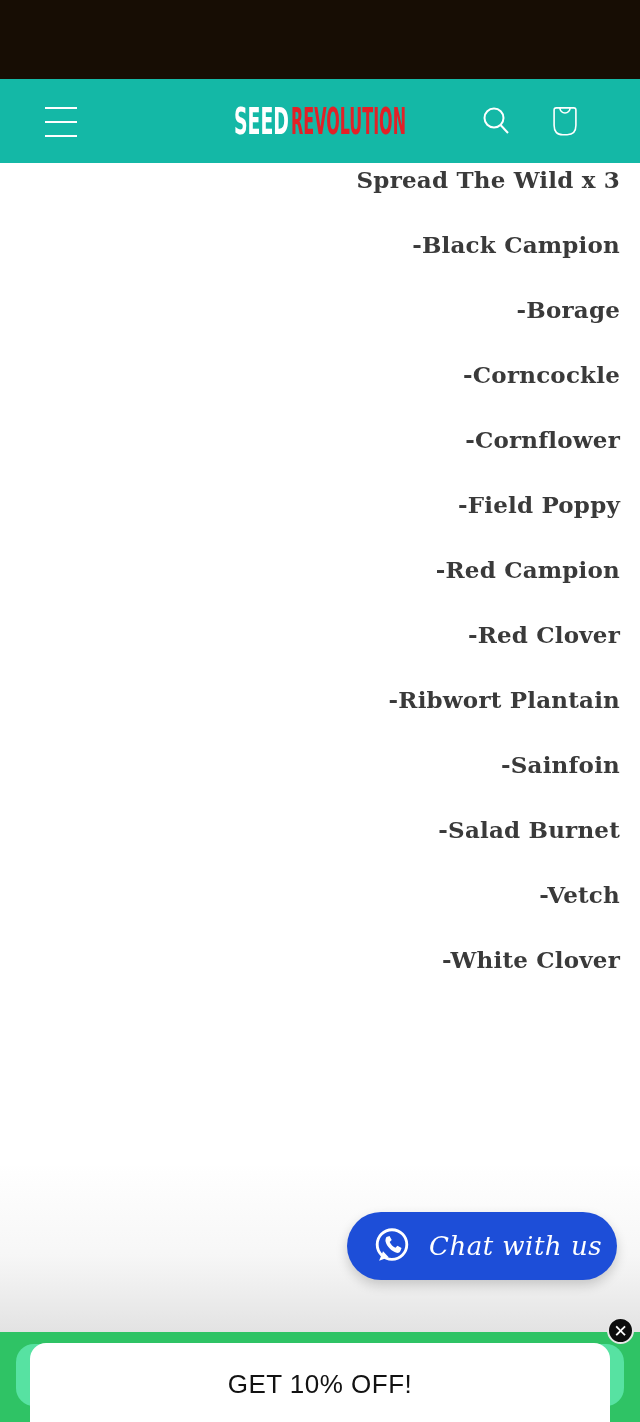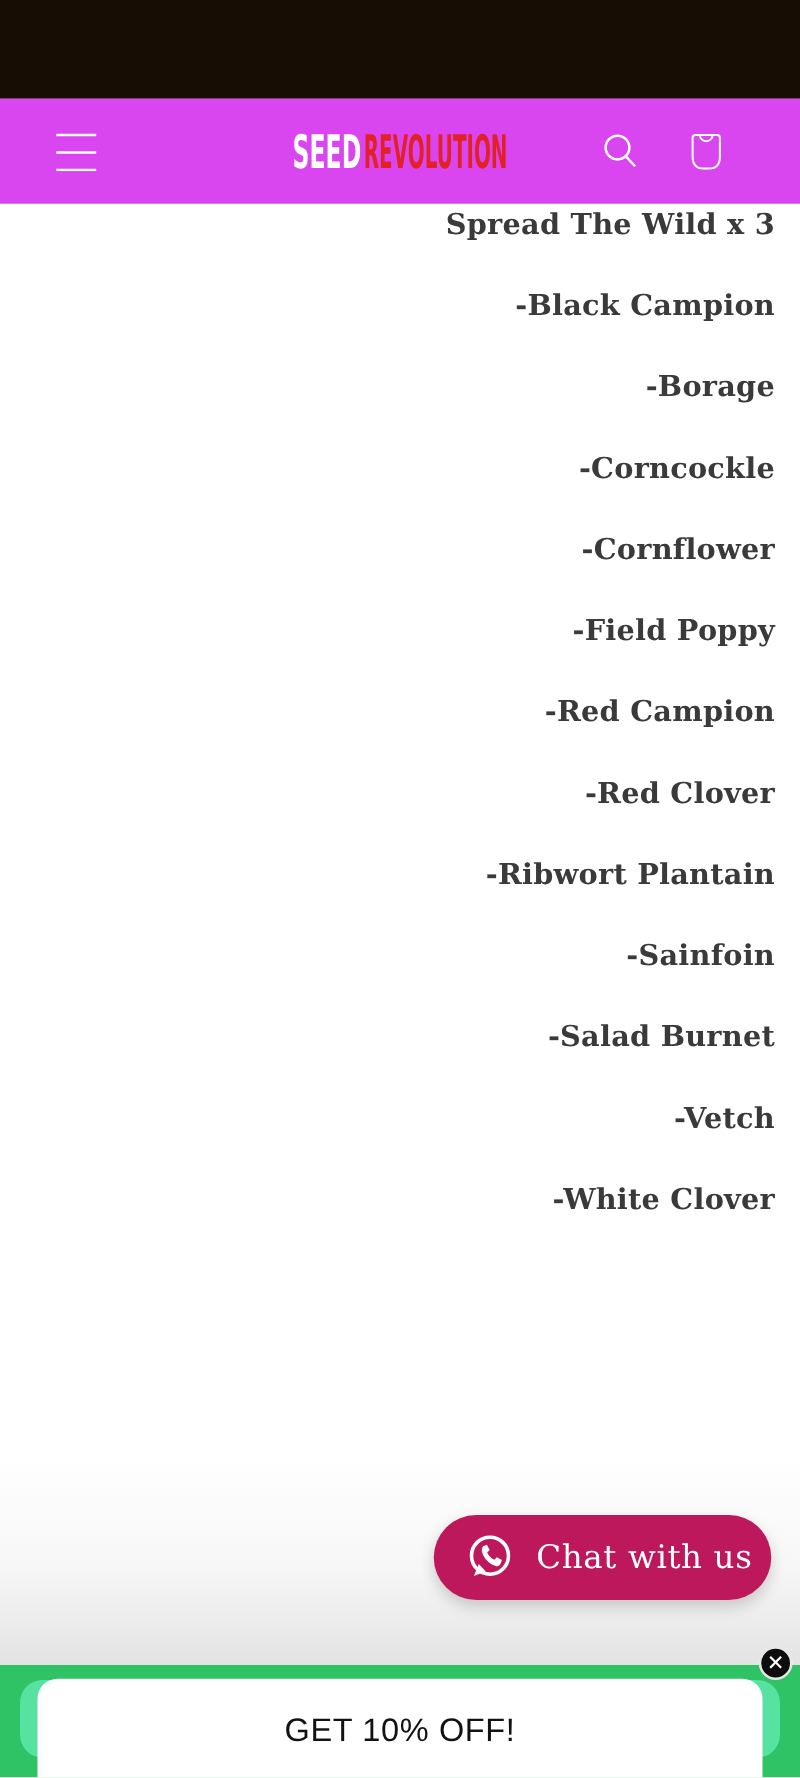--- a/index.html
+++ b/index.html
@@ -11,7 +11,7 @@
   .top-band{position:absolute;left:0;top:0;width:640px;height:79px;background:#170d04;}
   
   .header{
-    position:absolute;left:0;top:79px;width:640px;height:84px;background:#d946ef;
+    position:absolute;left:0;top:79px;width:640px;height:84px;background:#14b8a6;
     display:flex;
   }
   .menu-btn{background:none;border:none;padding:0;margin-left:44px;cursor:pointer;line-height:0;}

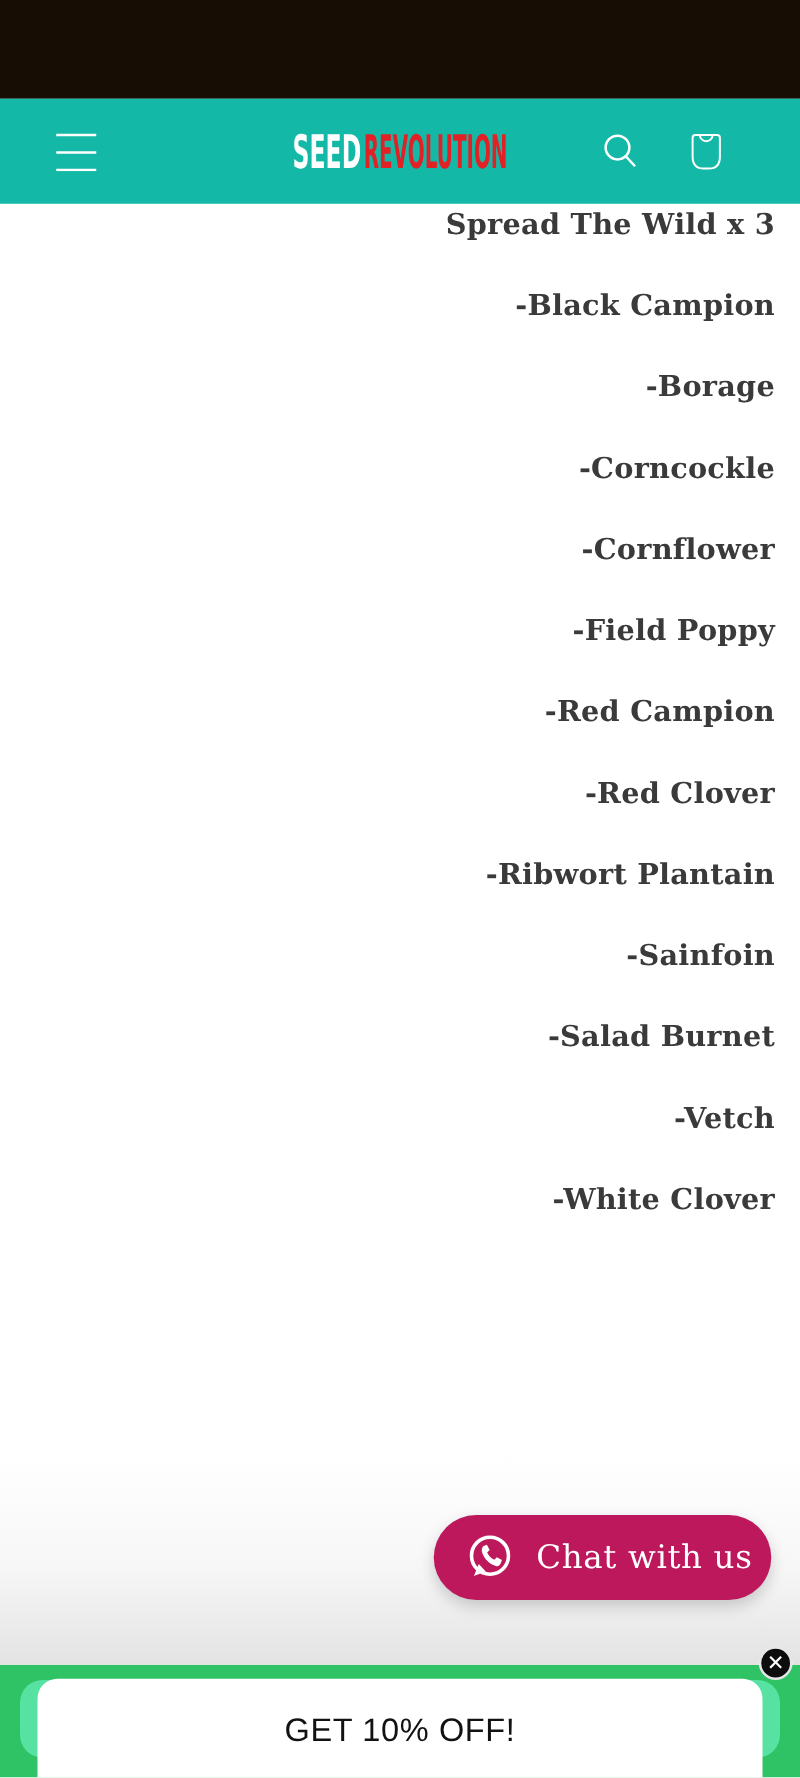--- a/index.html
+++ b/index.html
@@ -38,8 +38,8 @@
   
   .chat-pill{
     position:absolute;left:347px;top:1212px;width:270px;height:68px;border-radius:34px;
-    background:#be185d;border:none;cursor:pointer;display:flex;align-items:center;
-    box-shadow:0 5px 12px rgba(0,0,0,0.18);padding:0;
+    background:#1d4ed8;border:none;cursor:pointer;display:flex;align-items:center;
+    box-shadow:0 5px 12px rgba(0,0,0,0.18);padding:0;font-style:italic;
   }
   .chat-pill .wa-icon{margin-left:24px;line-height:0;}
   .chat-pill .chat-label{

